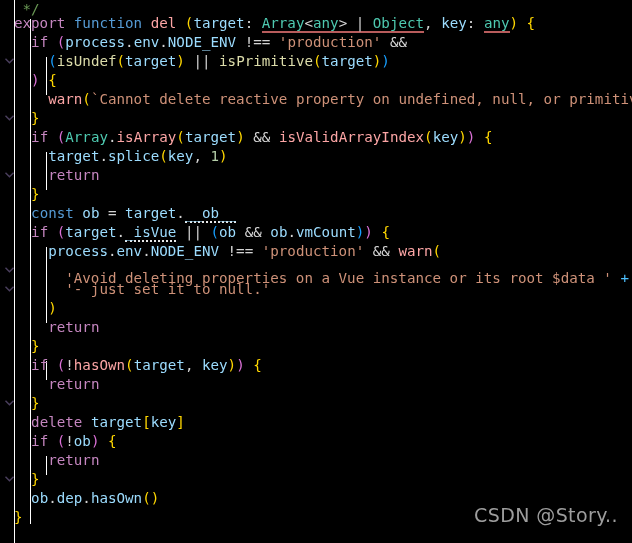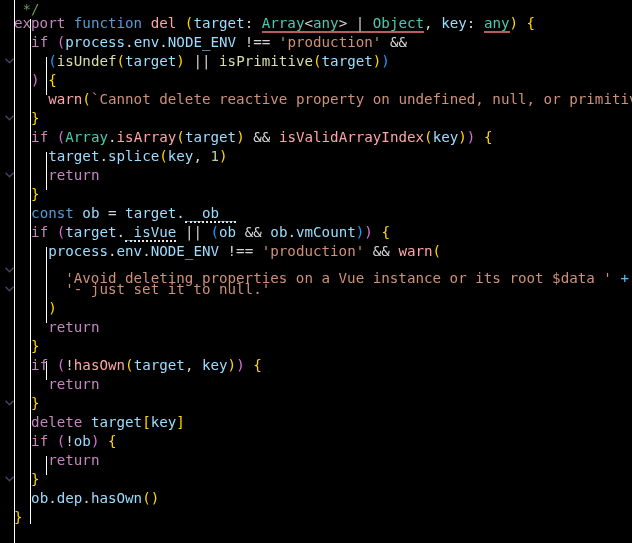--- a/index.html
+++ b/index.html
@@ -275,6 +275,7 @@
 
   </div>
 
+  <div class="watermark">CSDN @Story..</div>
 
 </div>
 

